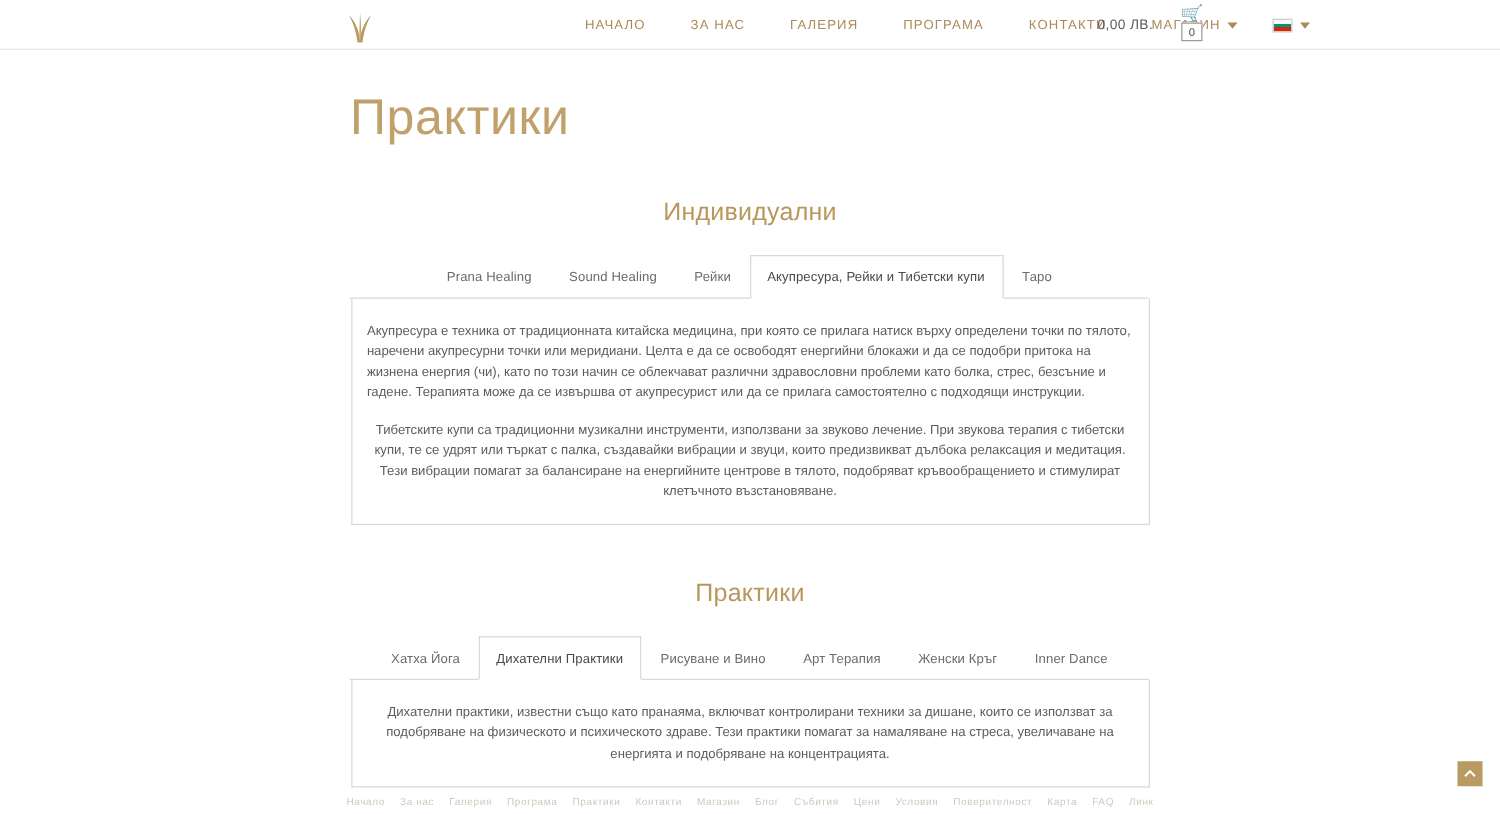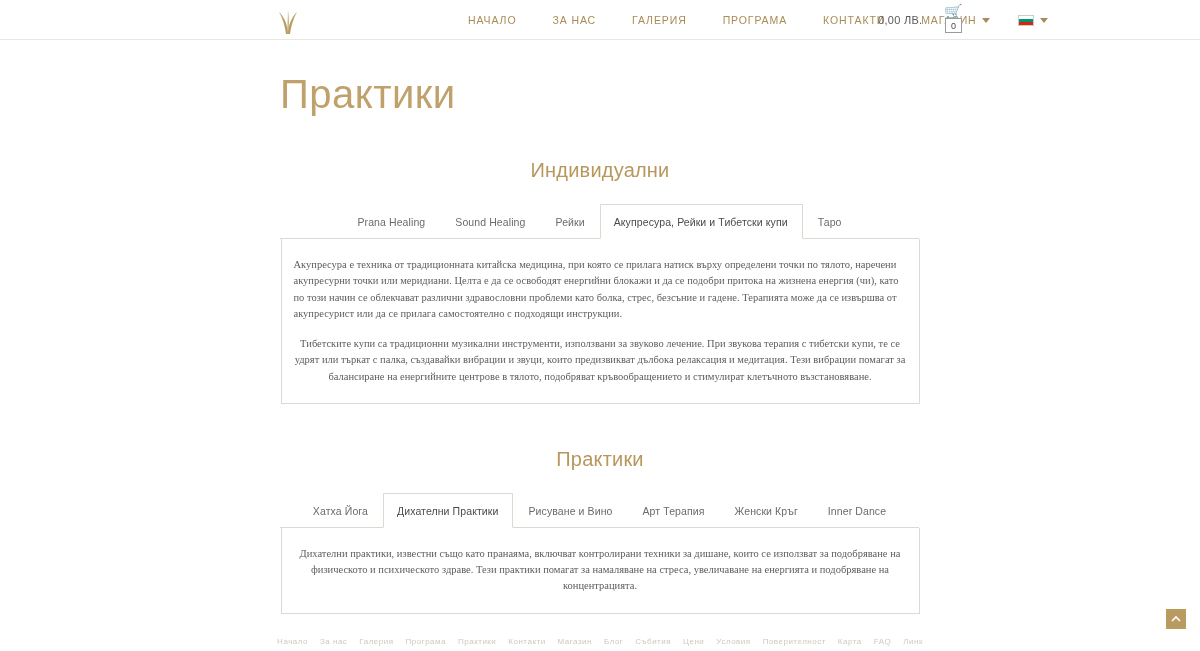--- a/index.html
+++ b/index.html
@@ -172,7 +172,6 @@
     border-top: none;
     padding: 18px 12px 18px 12px;
     background: #fff;
-    font-family: Liberation Serif, serif;
   }
   .panel p {
     margin: 0 0 14px 0;

